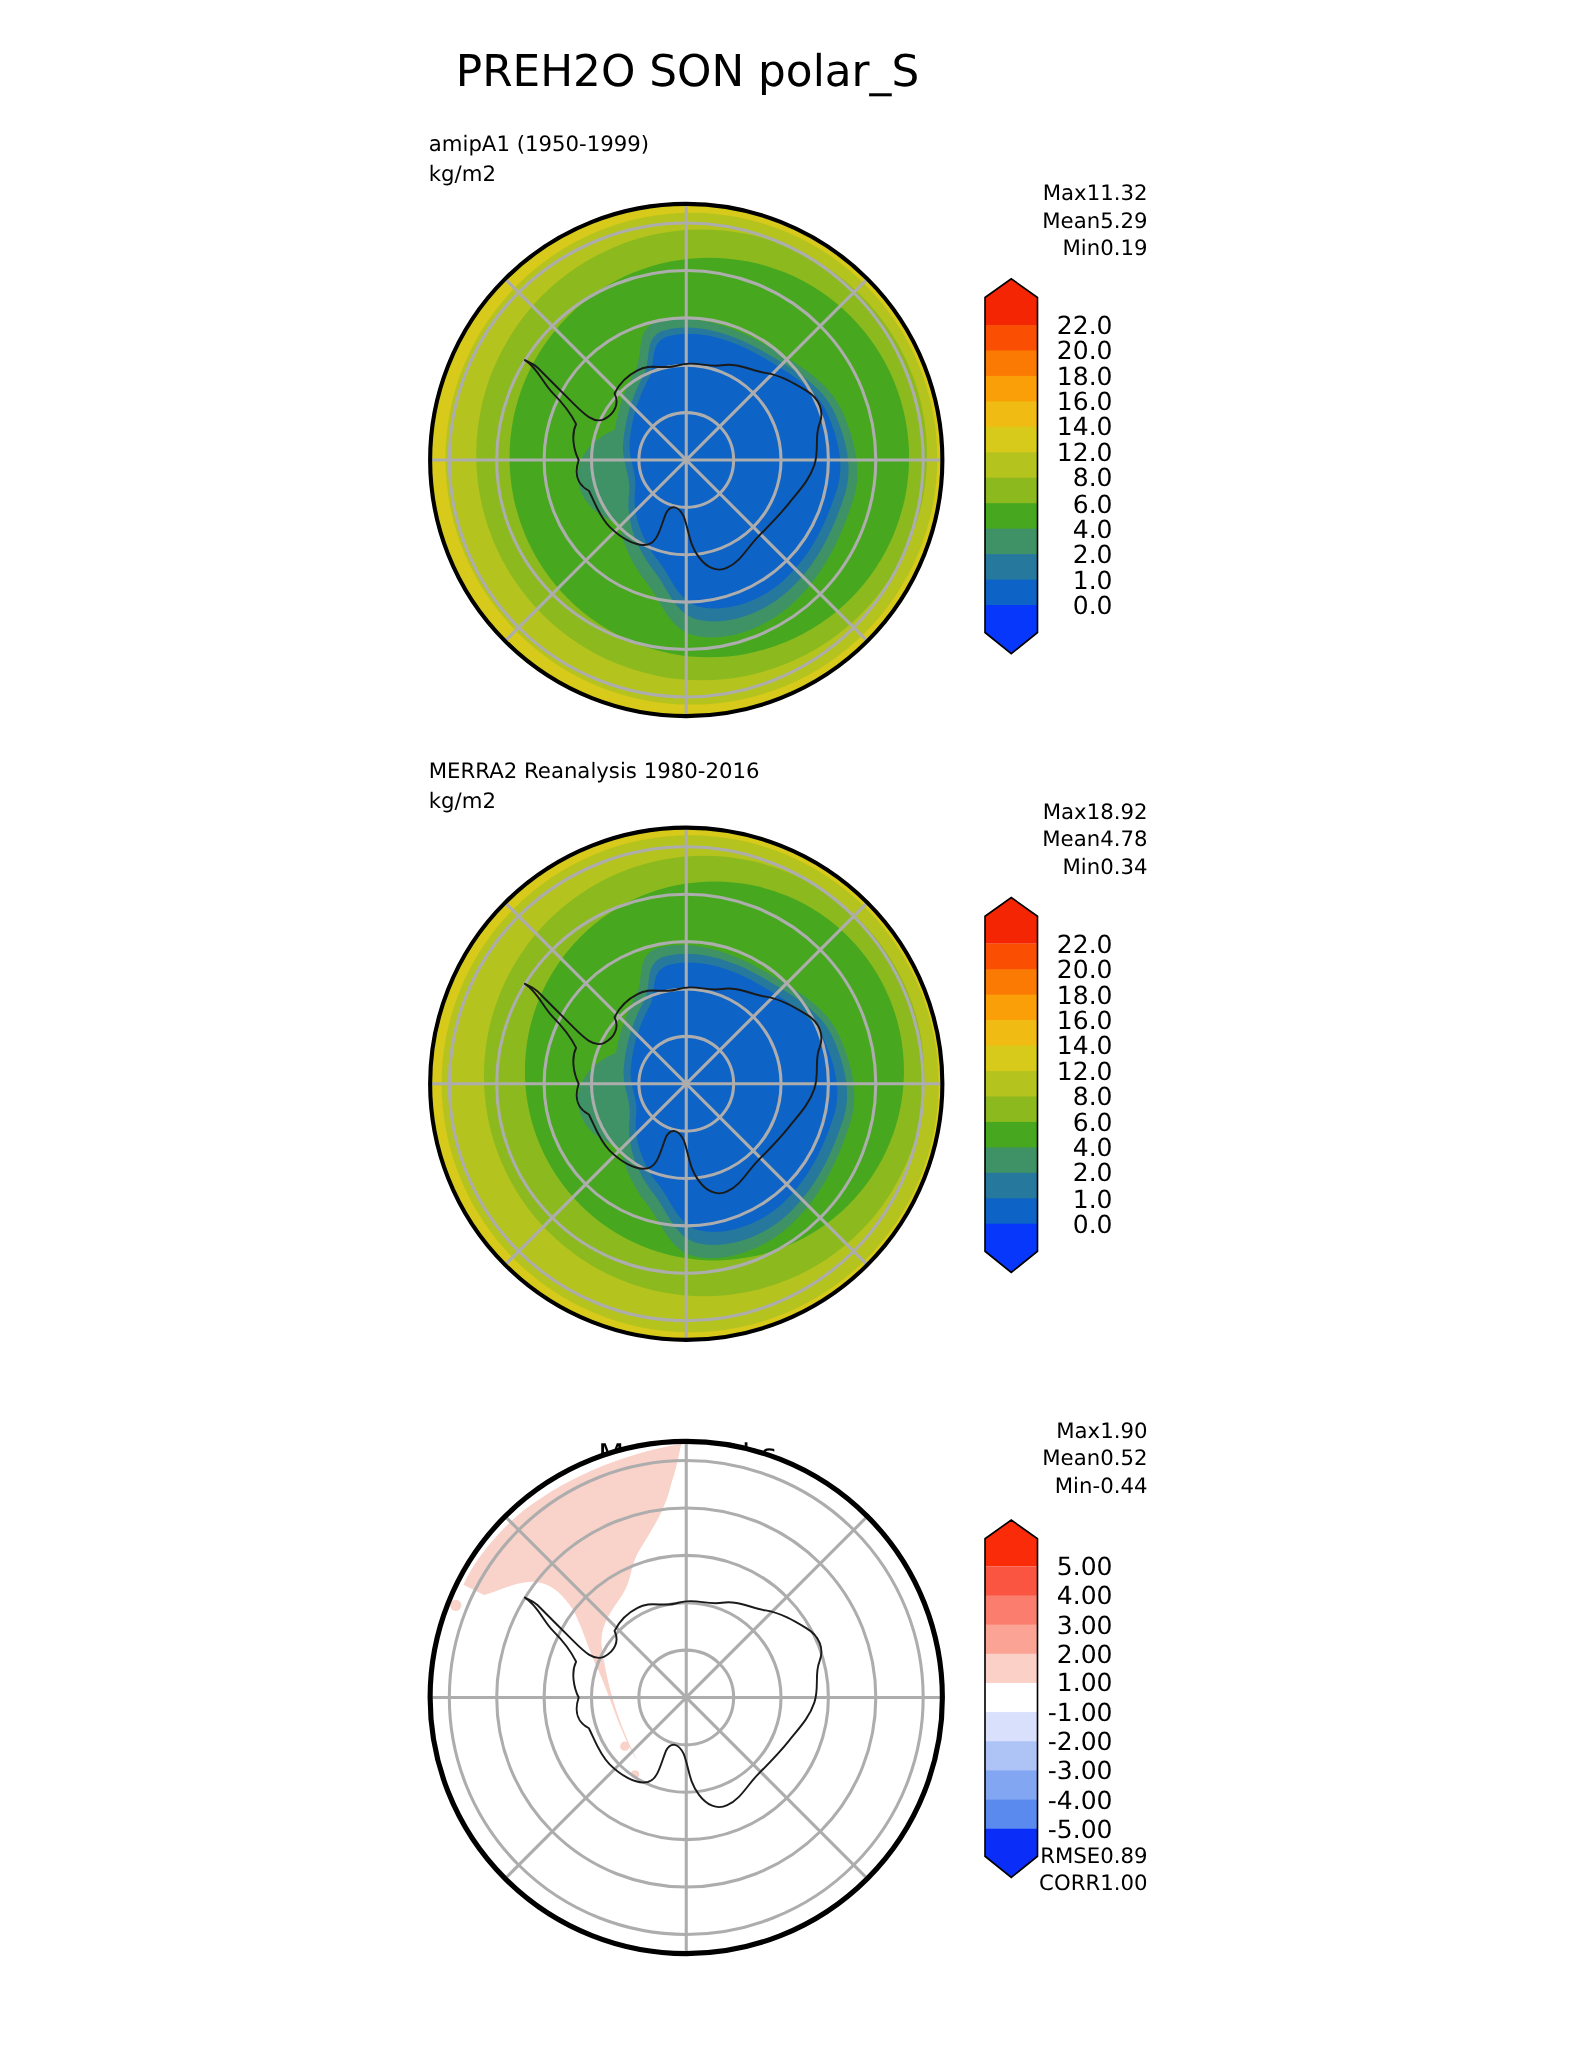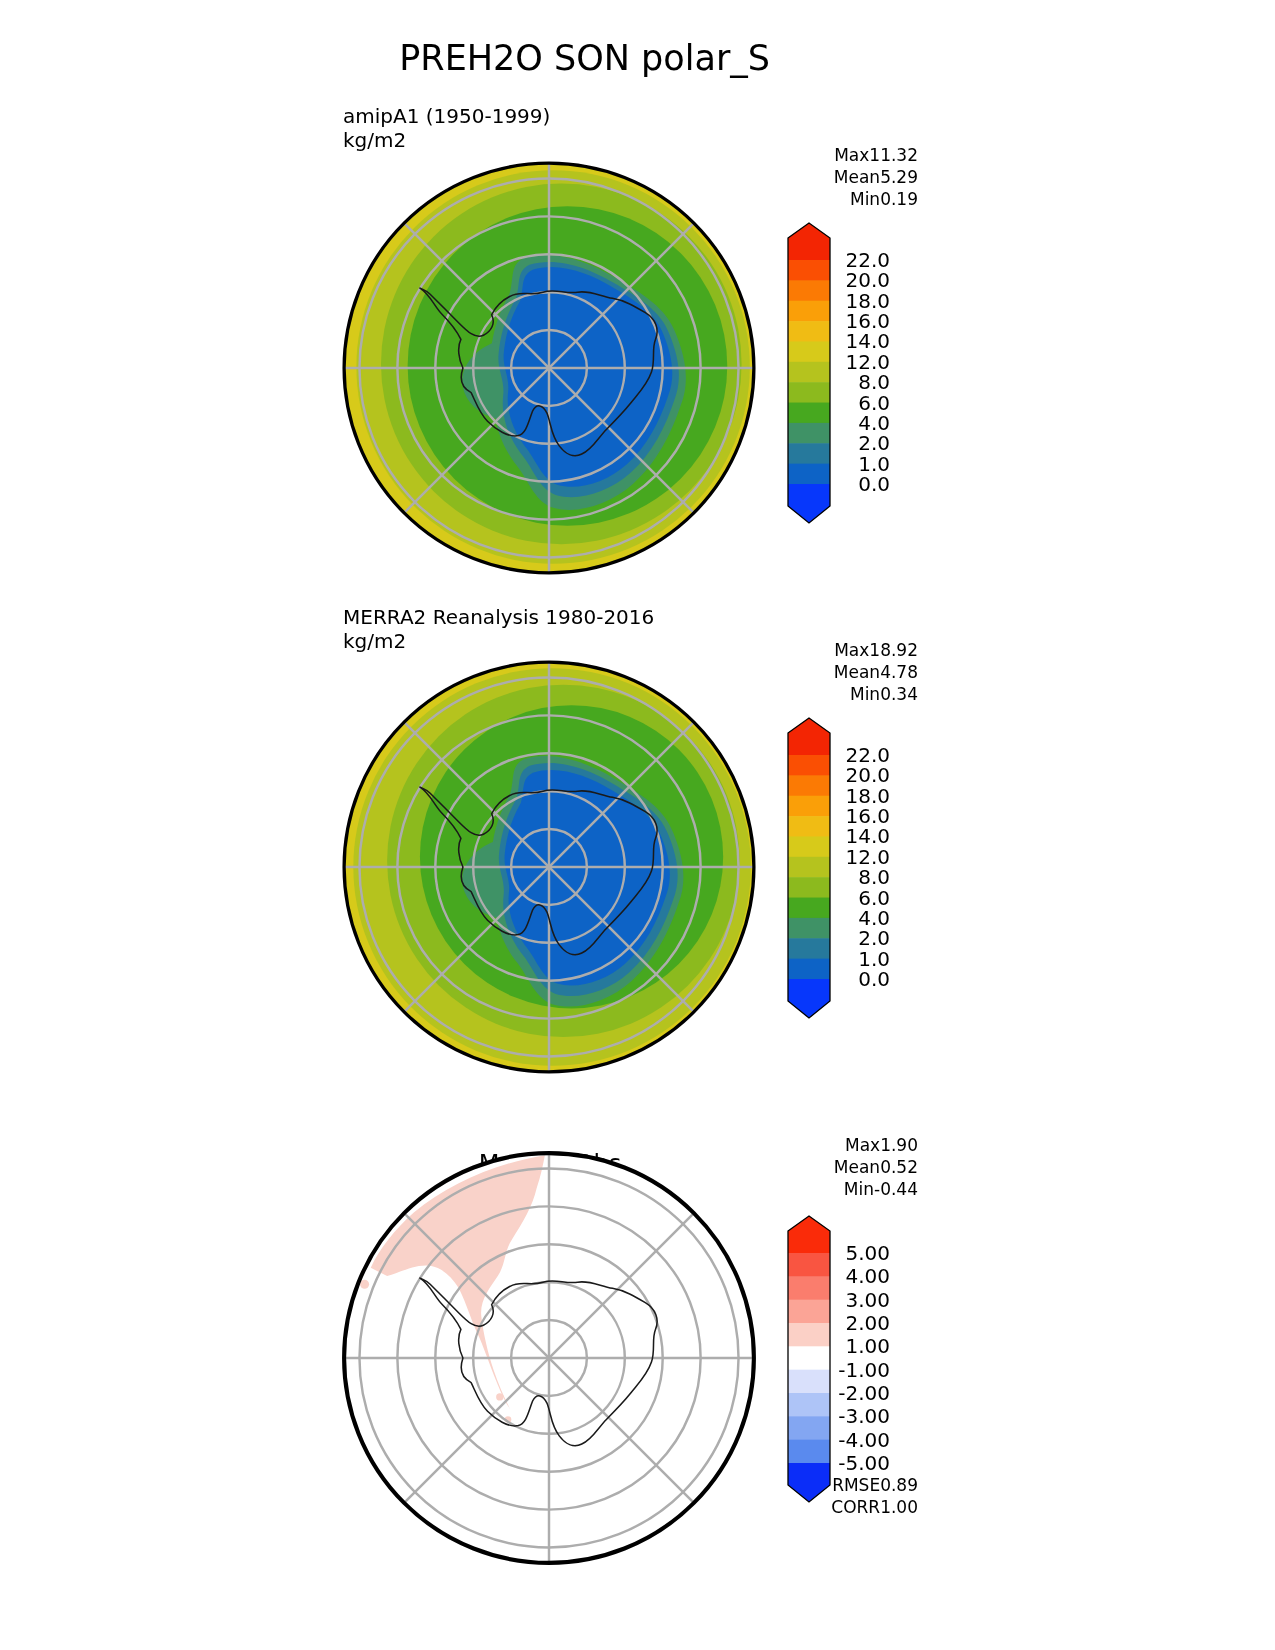--- a/index.html
+++ b/index.html
@@ -5,7 +5,7 @@
   html,body{margin:0;padding:0;background:#ffffff;}
   body{width:1275px;height:1650px;position:relative;font-family:"DejaVu Sans",sans-serif;color:#000;}
   #fig{position:absolute;left:0;top:0;width:1275px;height:1650px;overflow:hidden;}
-  .suptitle{position:absolute;left:330px;top:38px;width:440px;text-align:right;font-size:35px;}
+  .suptitle{position:absolute;left:330px;top:38px;width:440px;text-align:center;font-size:35px;}
   .plabel{position:absolute;left:343px;font-size:20px;line-height:24px;white-space:nowrap;}
   .ptitle{position:absolute;left:400px;width:300px;text-align:center;font-size:24px;margin-top:32px;}
   .stats{position:absolute;left:790px;width:128px;font-size:17px;}

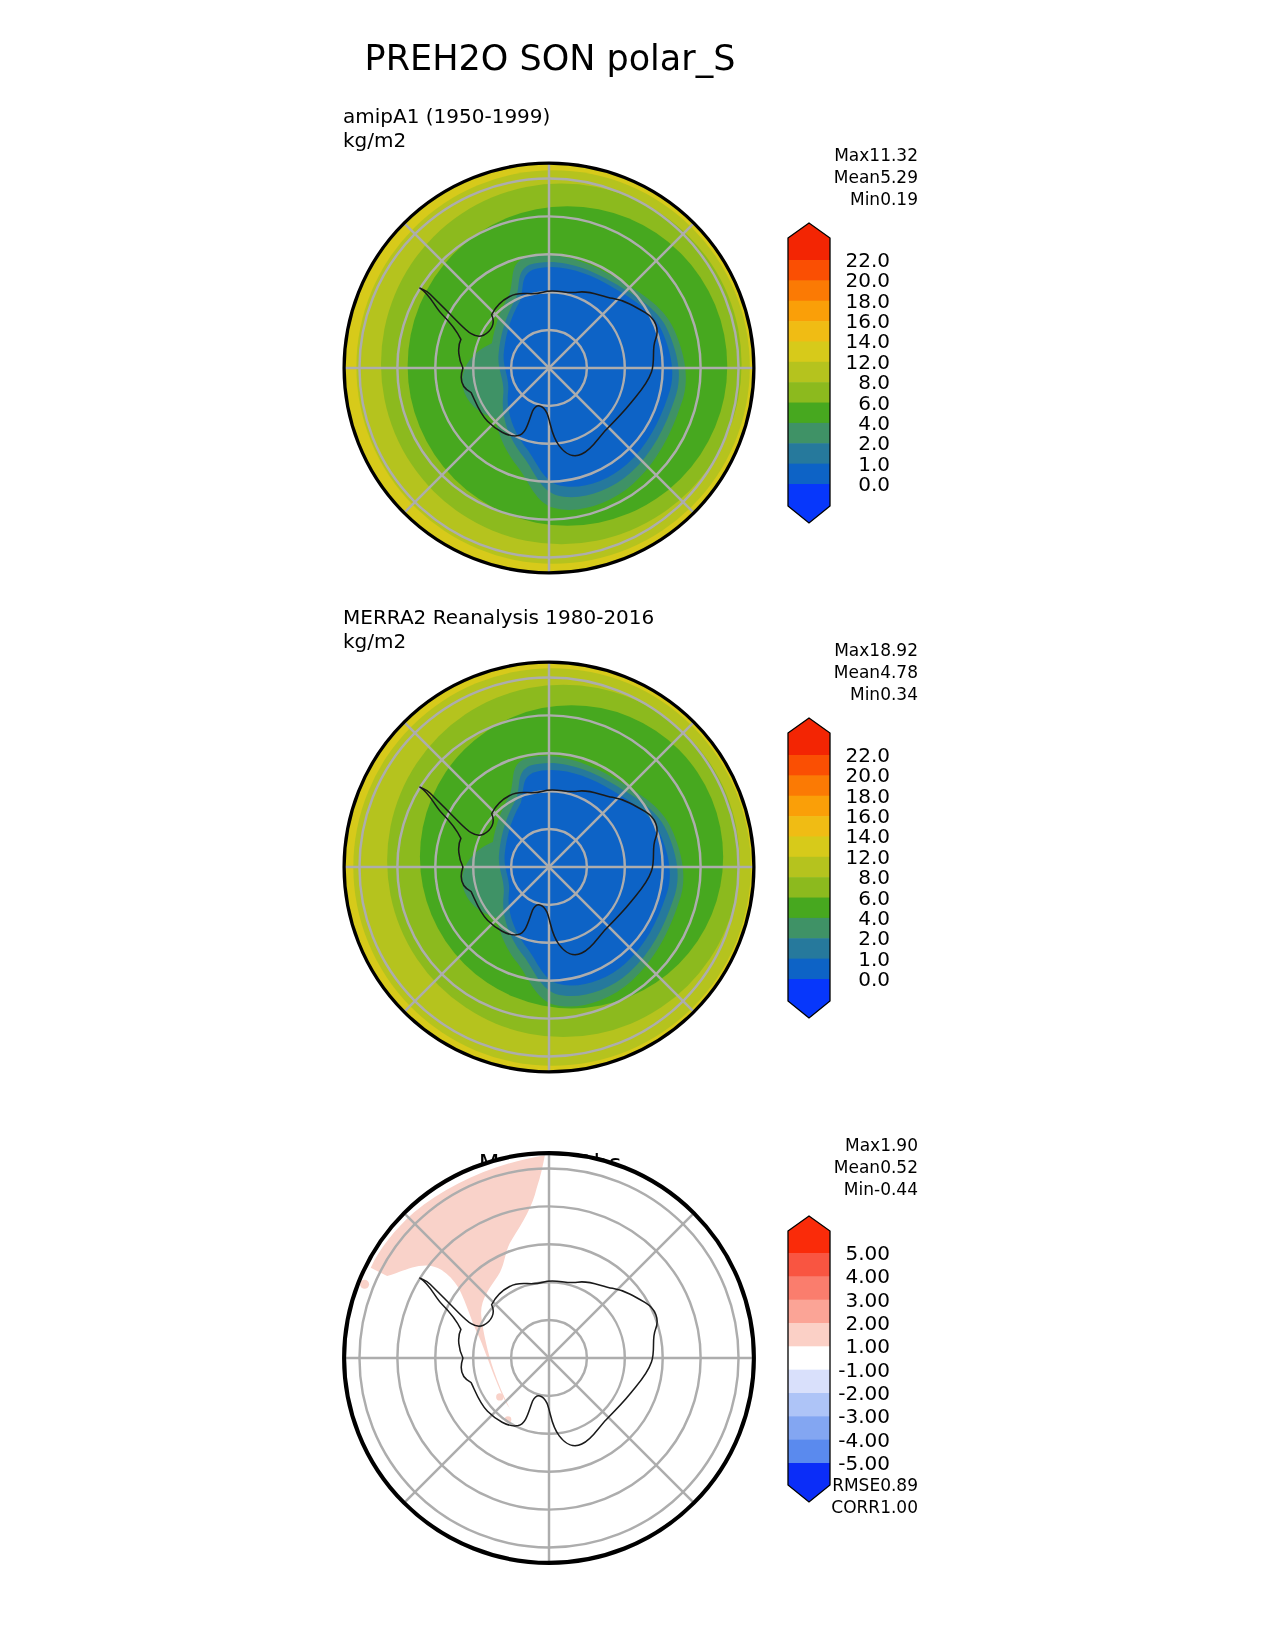--- a/index.html
+++ b/index.html
@@ -6,7 +6,7 @@
   body{width:1275px;height:1650px;position:relative;font-family:"DejaVu Sans",sans-serif;color:#000;}
   #fig{position:absolute;left:0;top:0;width:1275px;height:1650px;overflow:hidden;}
   .suptitle{position:absolute;left:330px;top:38px;width:440px;text-align:center;font-size:35px;}
-  .plabel{position:absolute;left:343px;font-size:20px;line-height:24px;white-space:nowrap;}
+  .plabel{position:absolute;left:343px;font-size:17px;line-height:24px;white-space:nowrap;}
   .ptitle{position:absolute;left:400px;width:300px;text-align:center;font-size:24px;margin-top:32px;}
   .stats{position:absolute;left:790px;width:128px;font-size:17px;}
   .srow{display:flex;justify-content:flex-end;height:22px;line-height:22px;}

